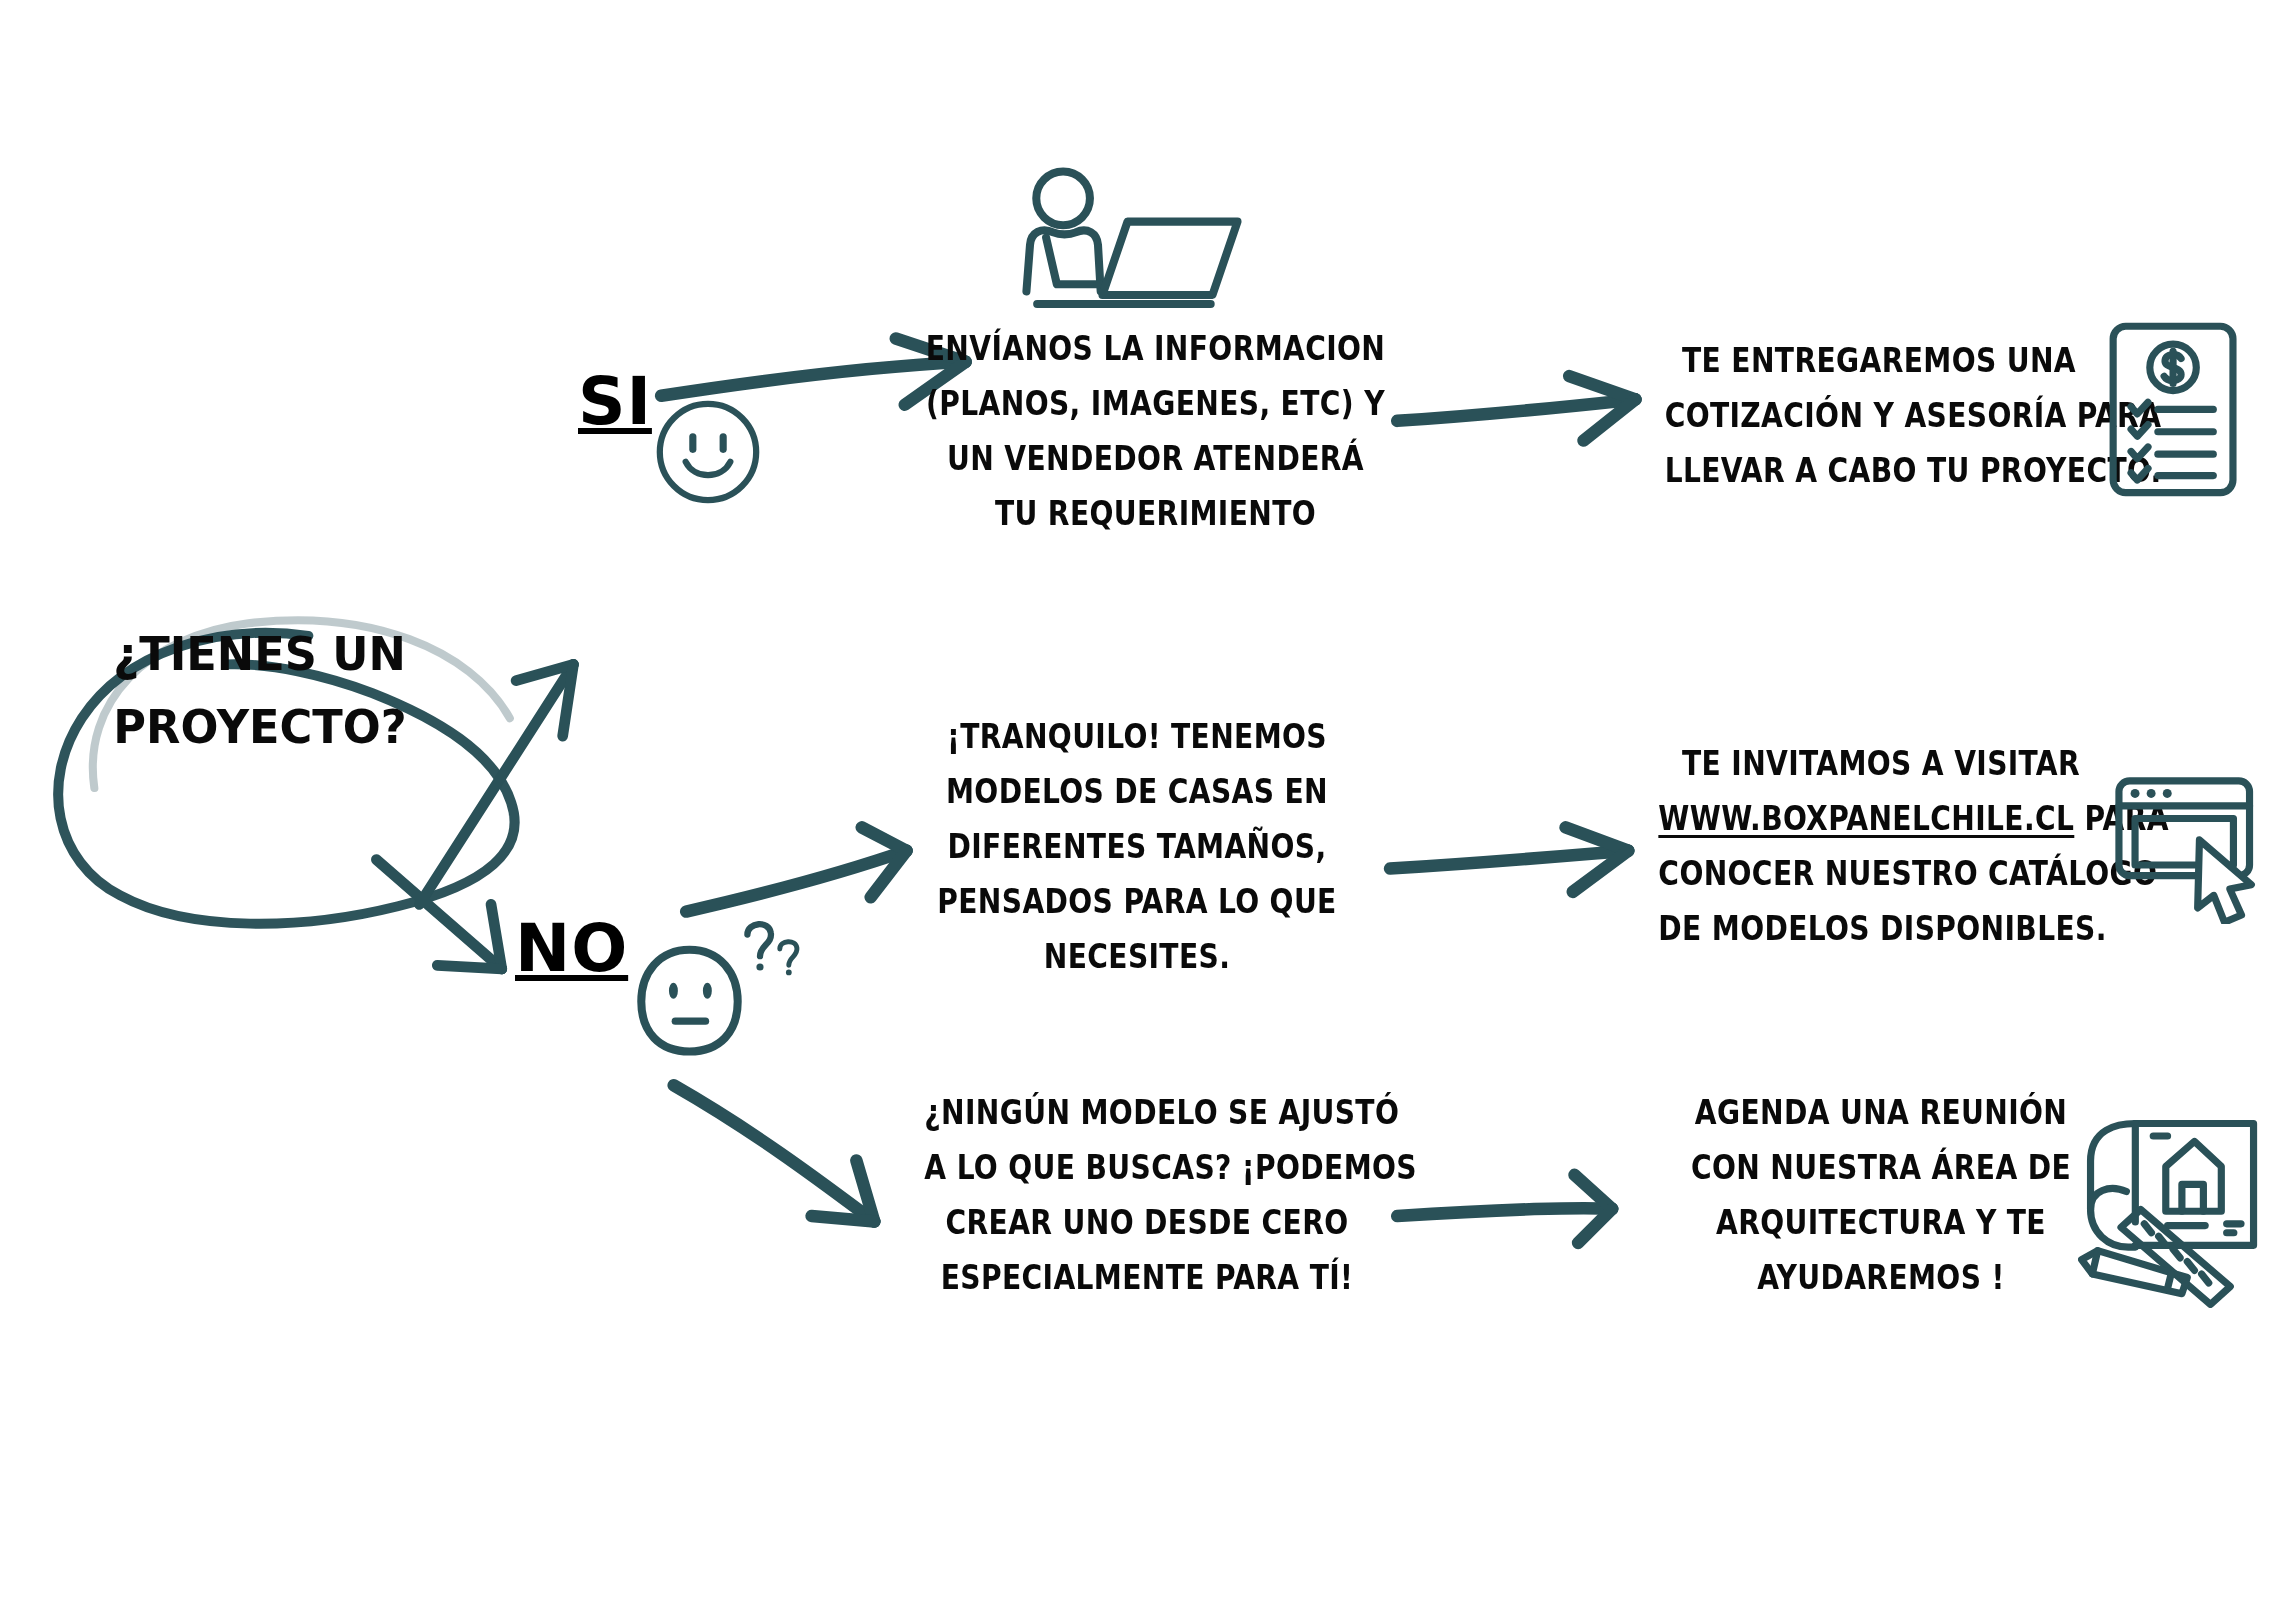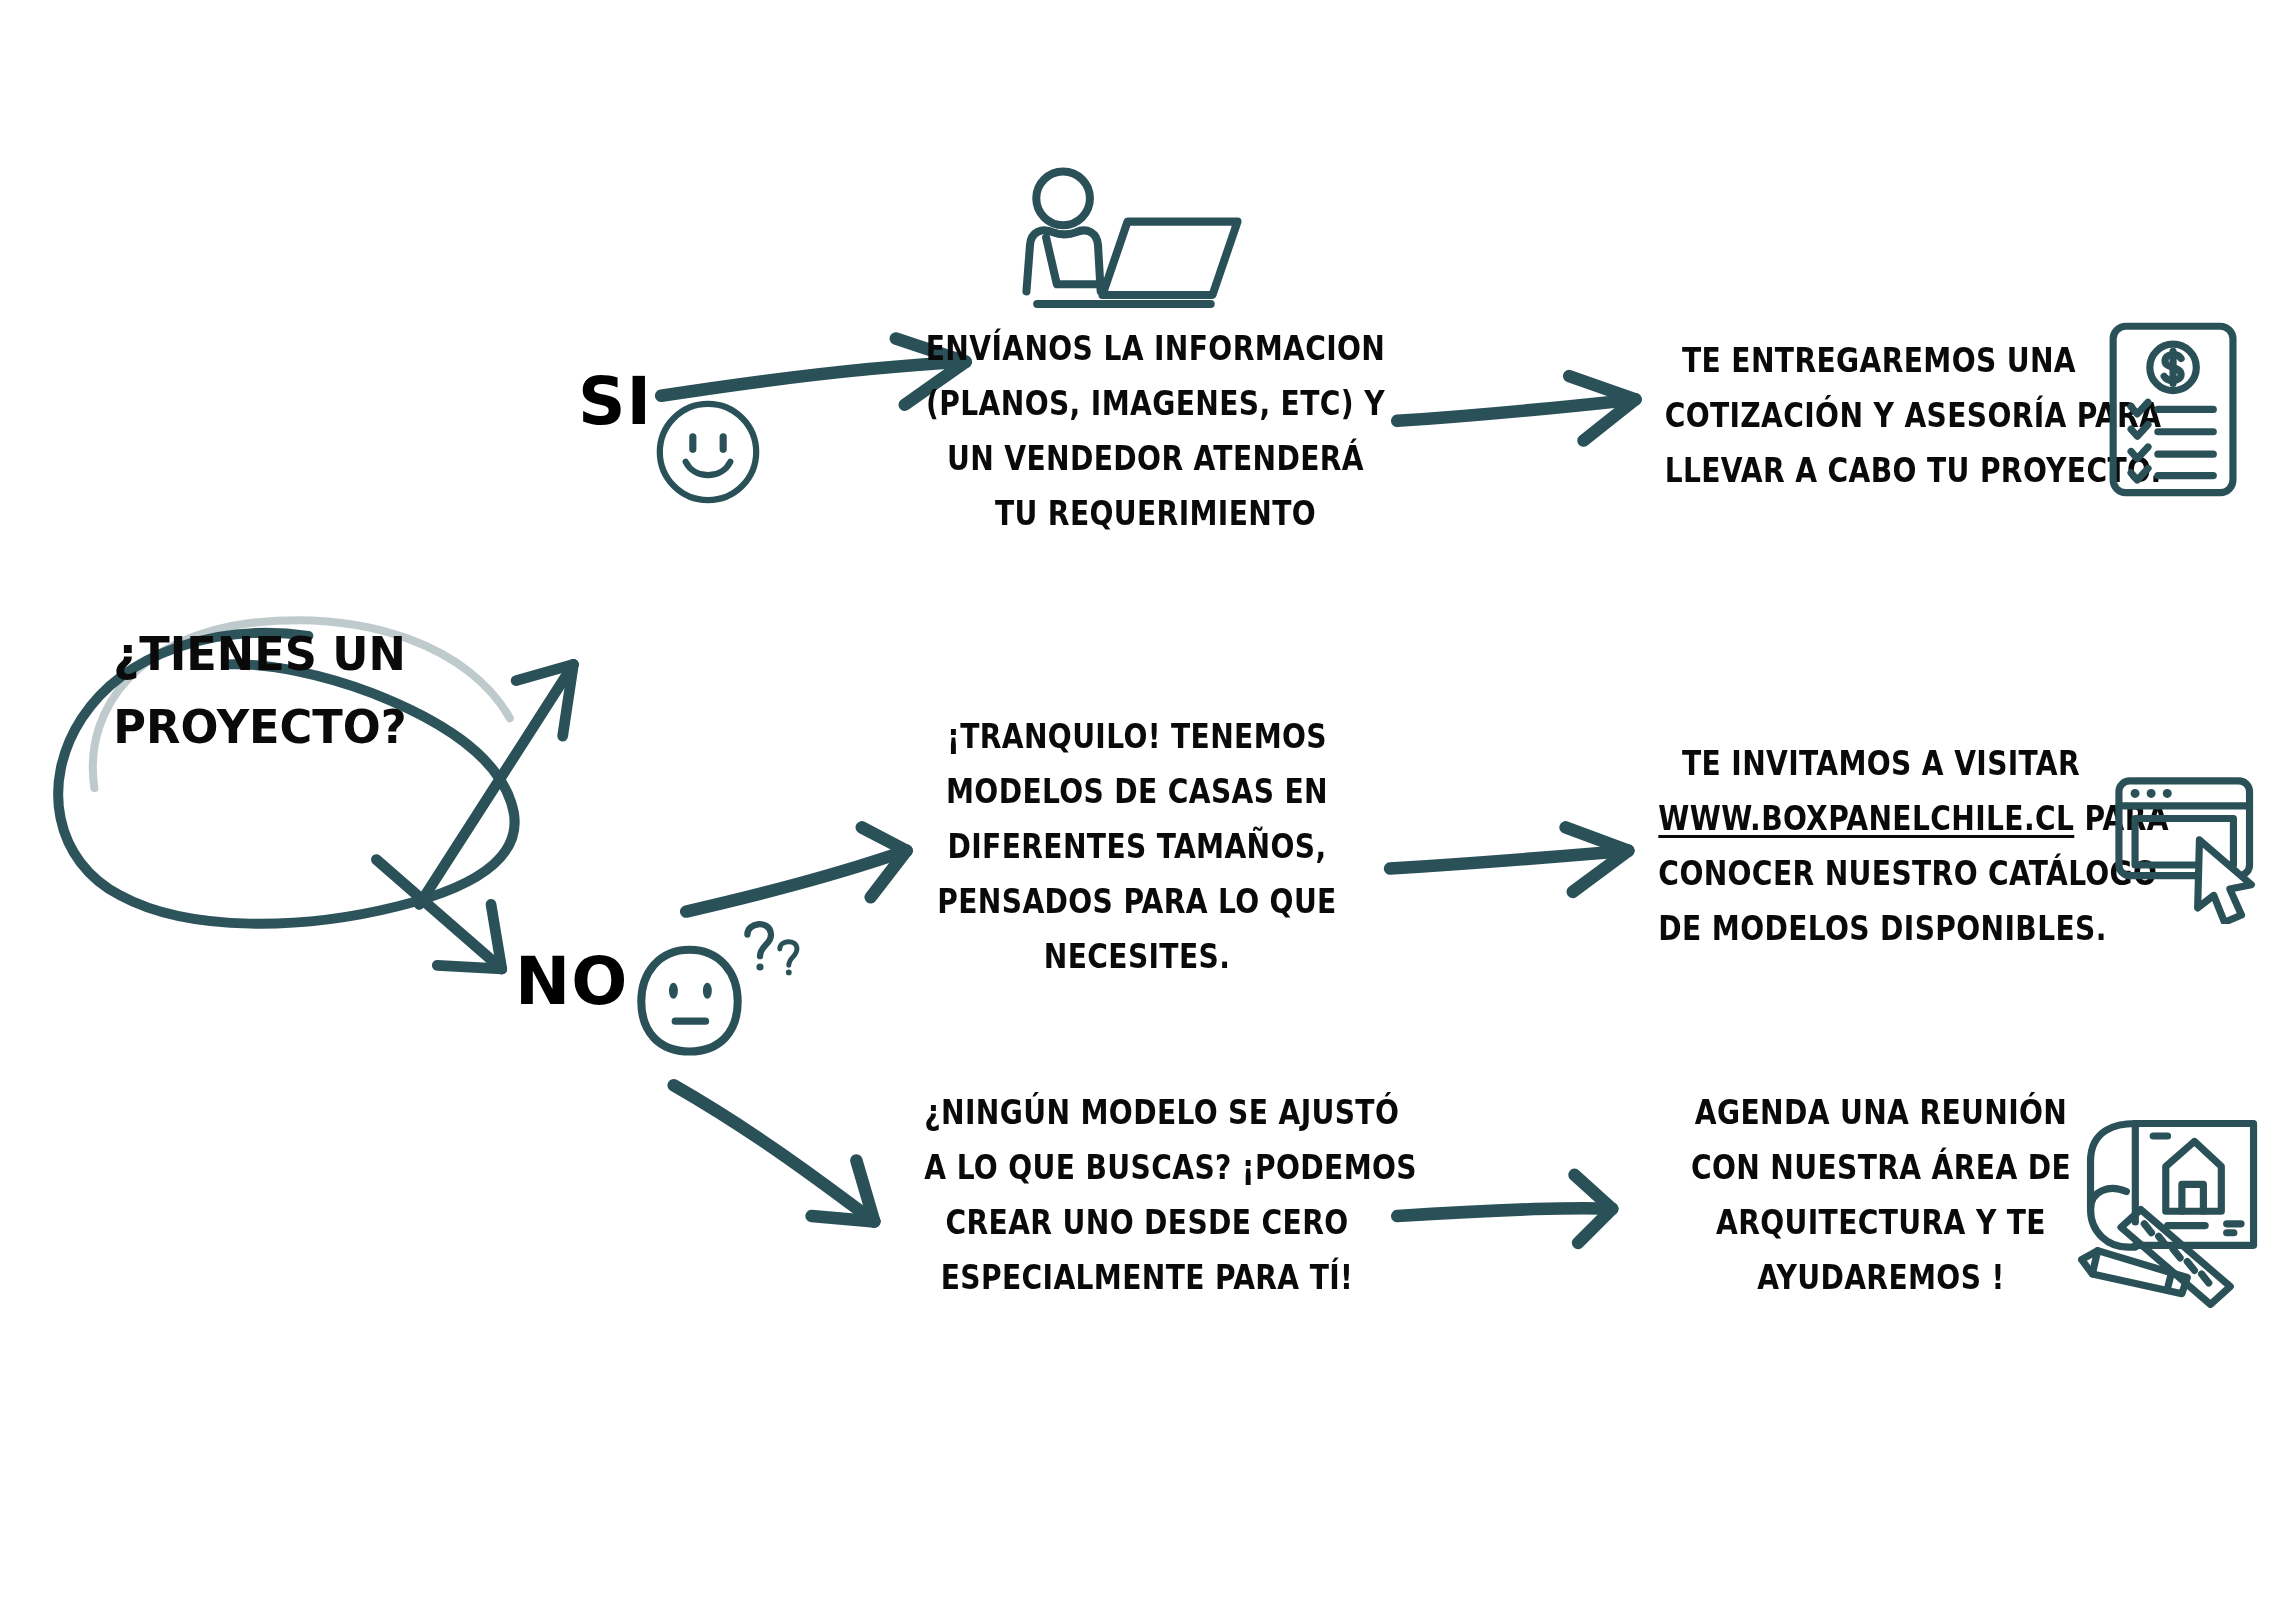--- a/index.html
+++ b/index.html
@@ -54,6 +54,7 @@
     font-size: 66px;
     letter-spacing: 0.9px;
     line-height: 1;
+    text-decoration: underline;
   }
   .node-text {
     position: absolute;

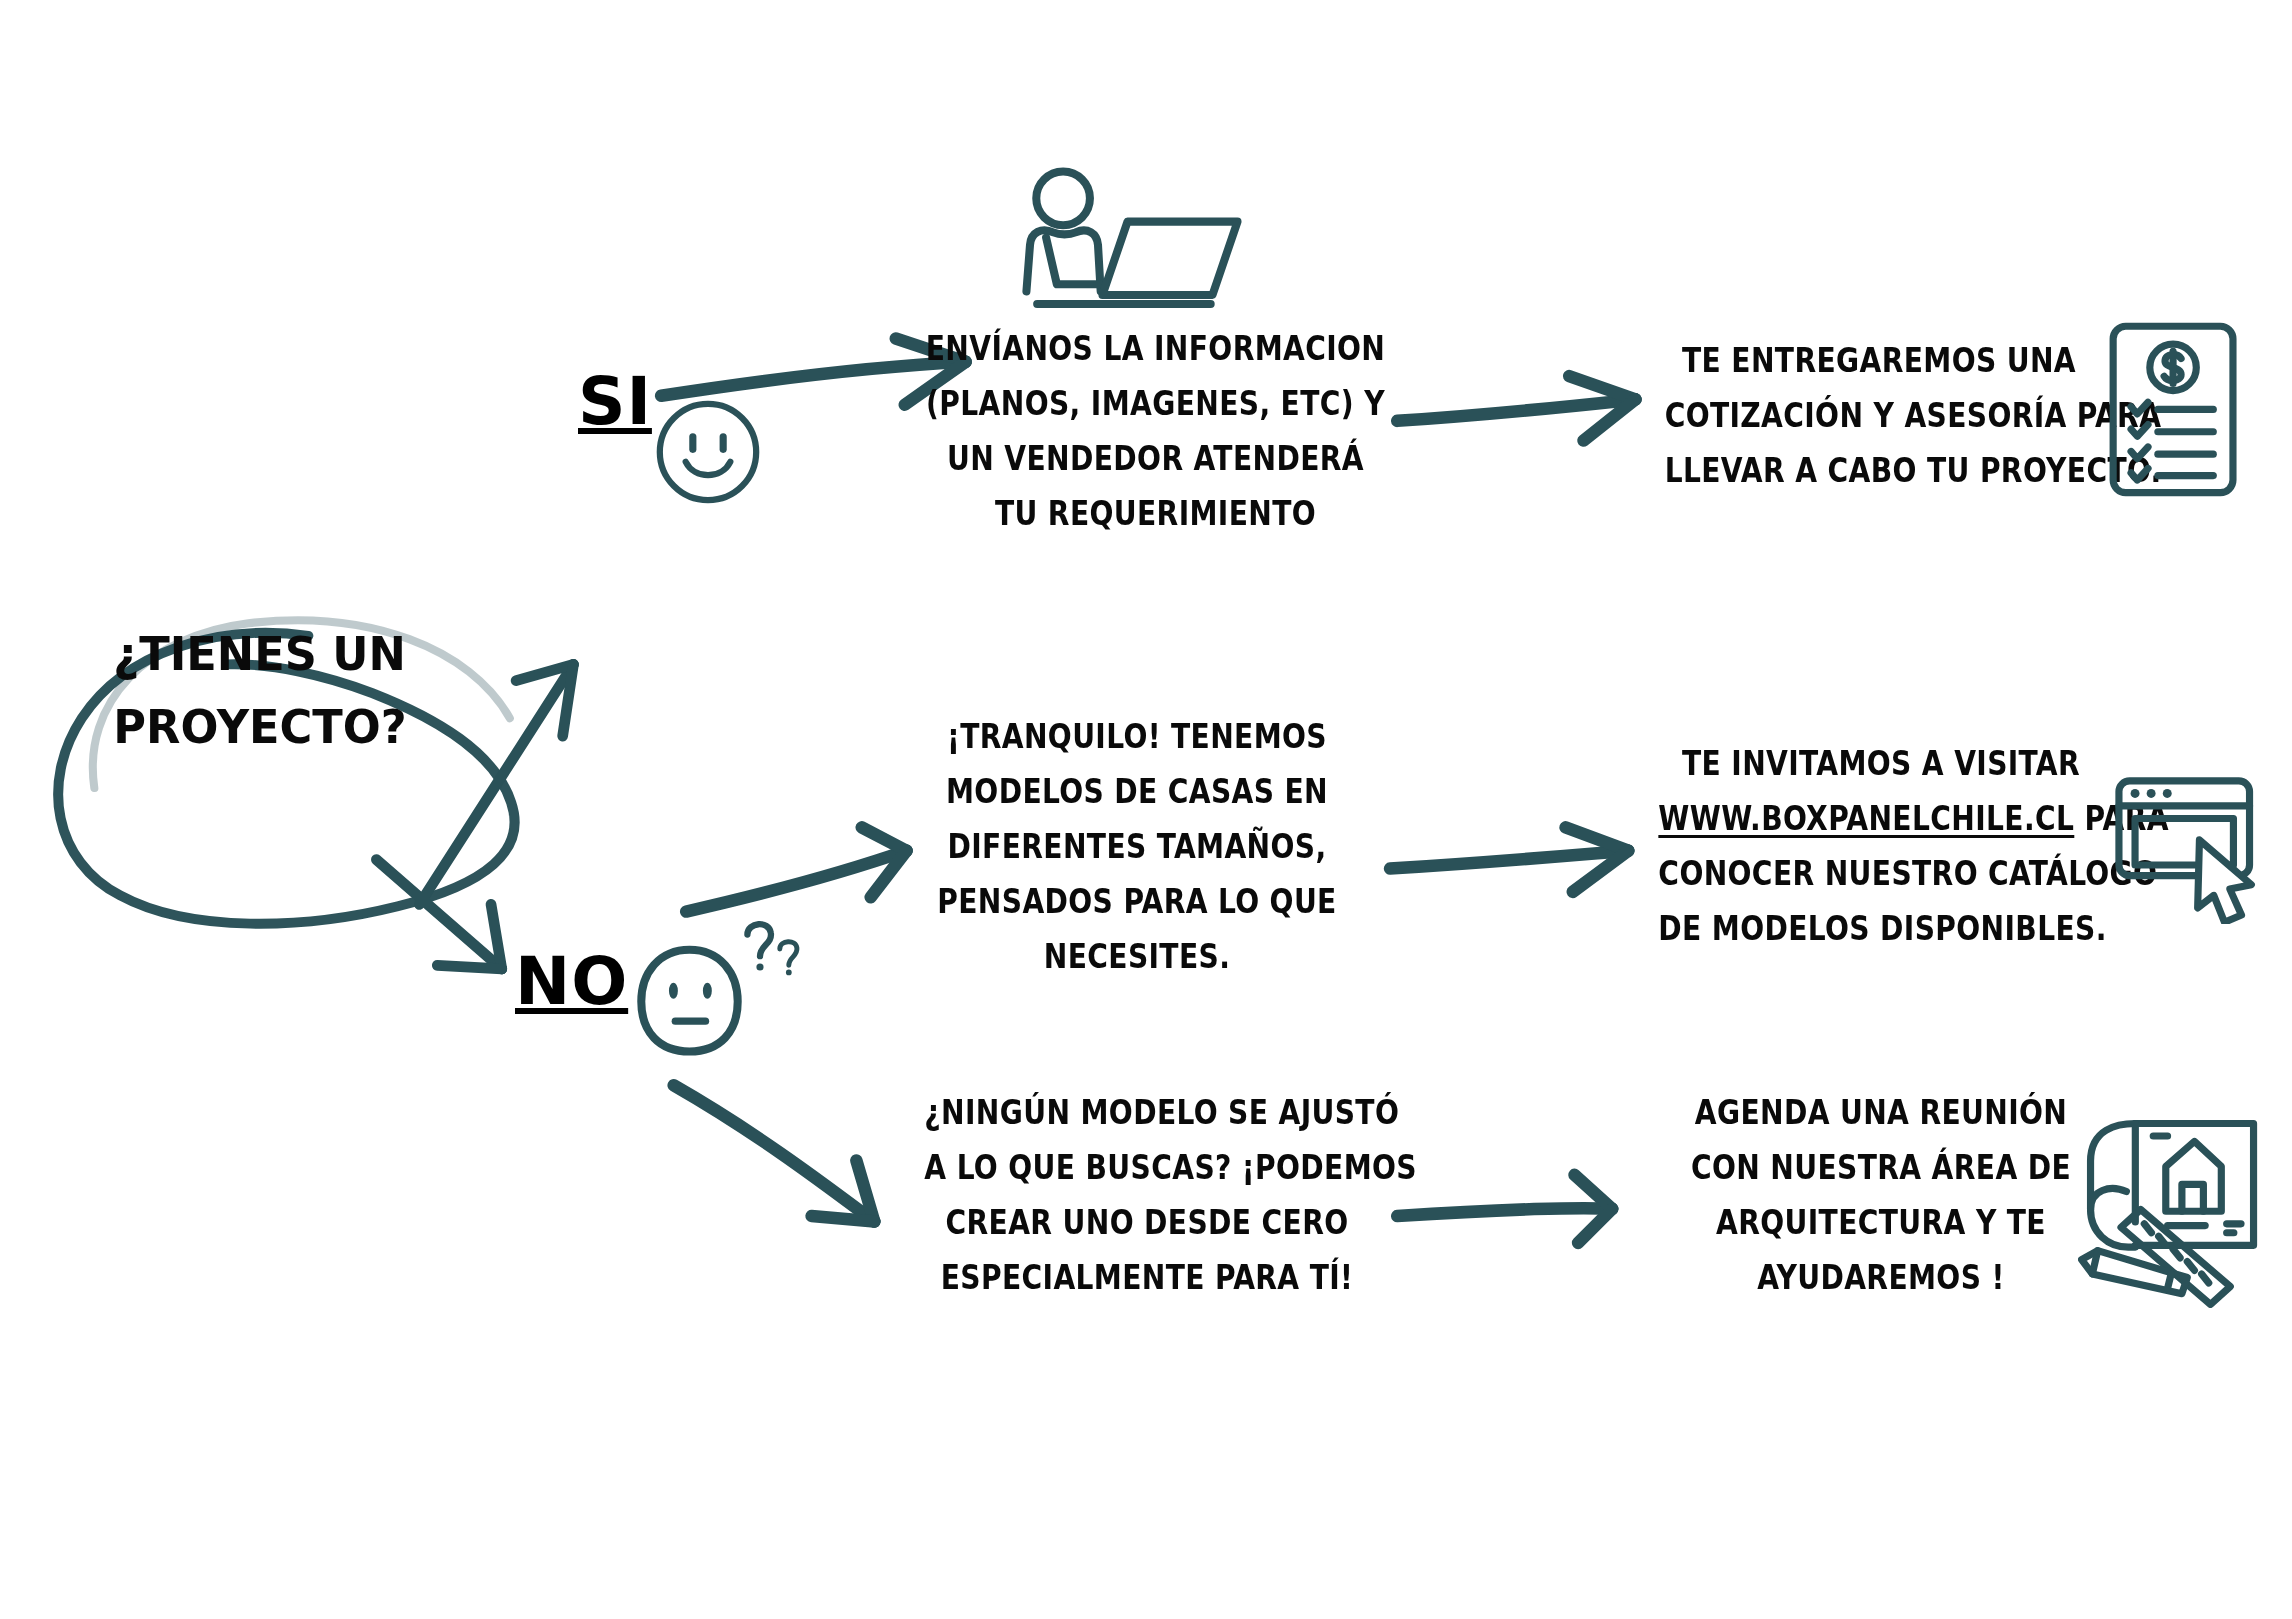--- a/index.html
+++ b/index.html
@@ -149,7 +149,7 @@
     <path d="M40 76 C 50 96, 80 96, 90 76" fill="none" stroke="#2a5158" stroke-width="7" stroke-linecap="round"></path>
   </svg>
 
-  <div class="branch-label" style="left:515px; top:949px;">NO</div>
+  <div class="branch-label" style="left:515px; top:916px;">NO</div>
 
   <svg class="iconbox" style="left:627px; top:939px;" width="125" height="125" viewBox="0 0 140 140">
     <path d="M70 12 C 104 12, 124 38, 124 70 C 124 104, 104 126, 70 126

